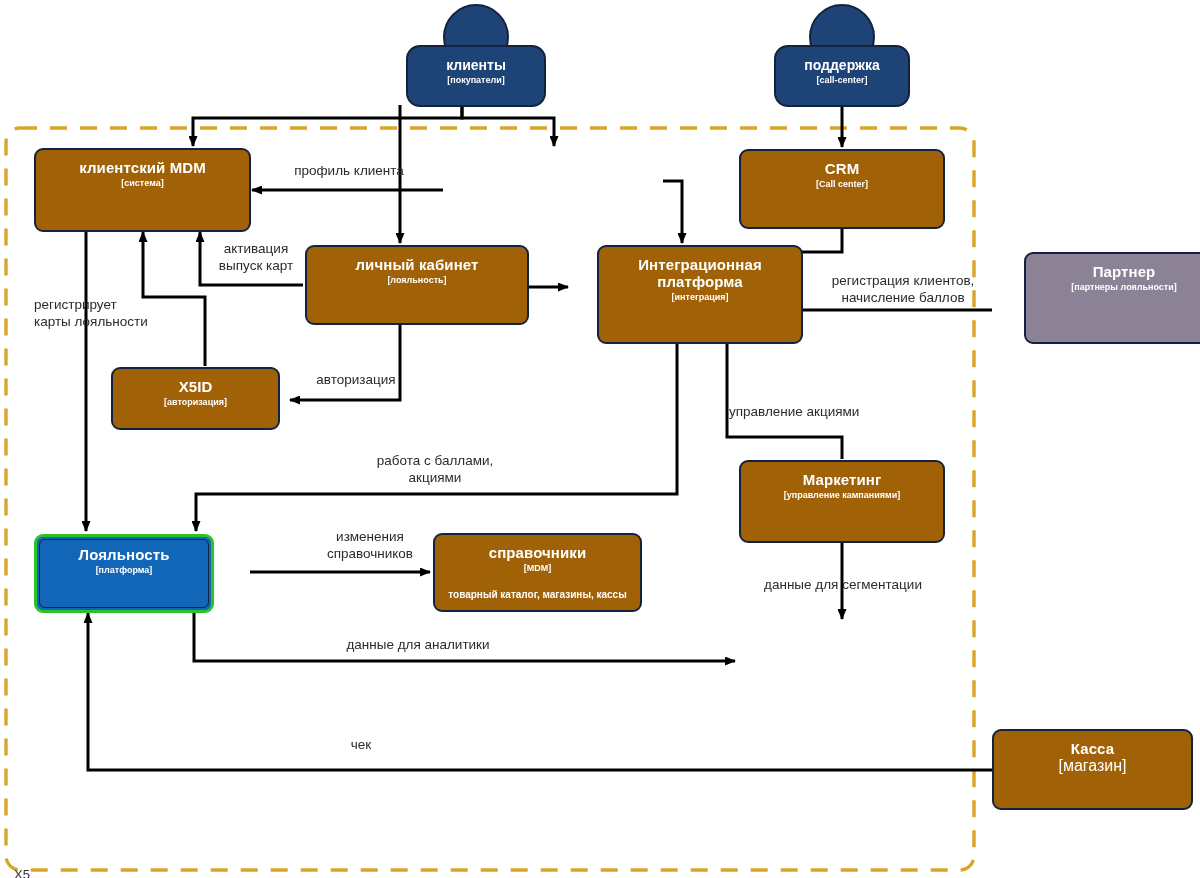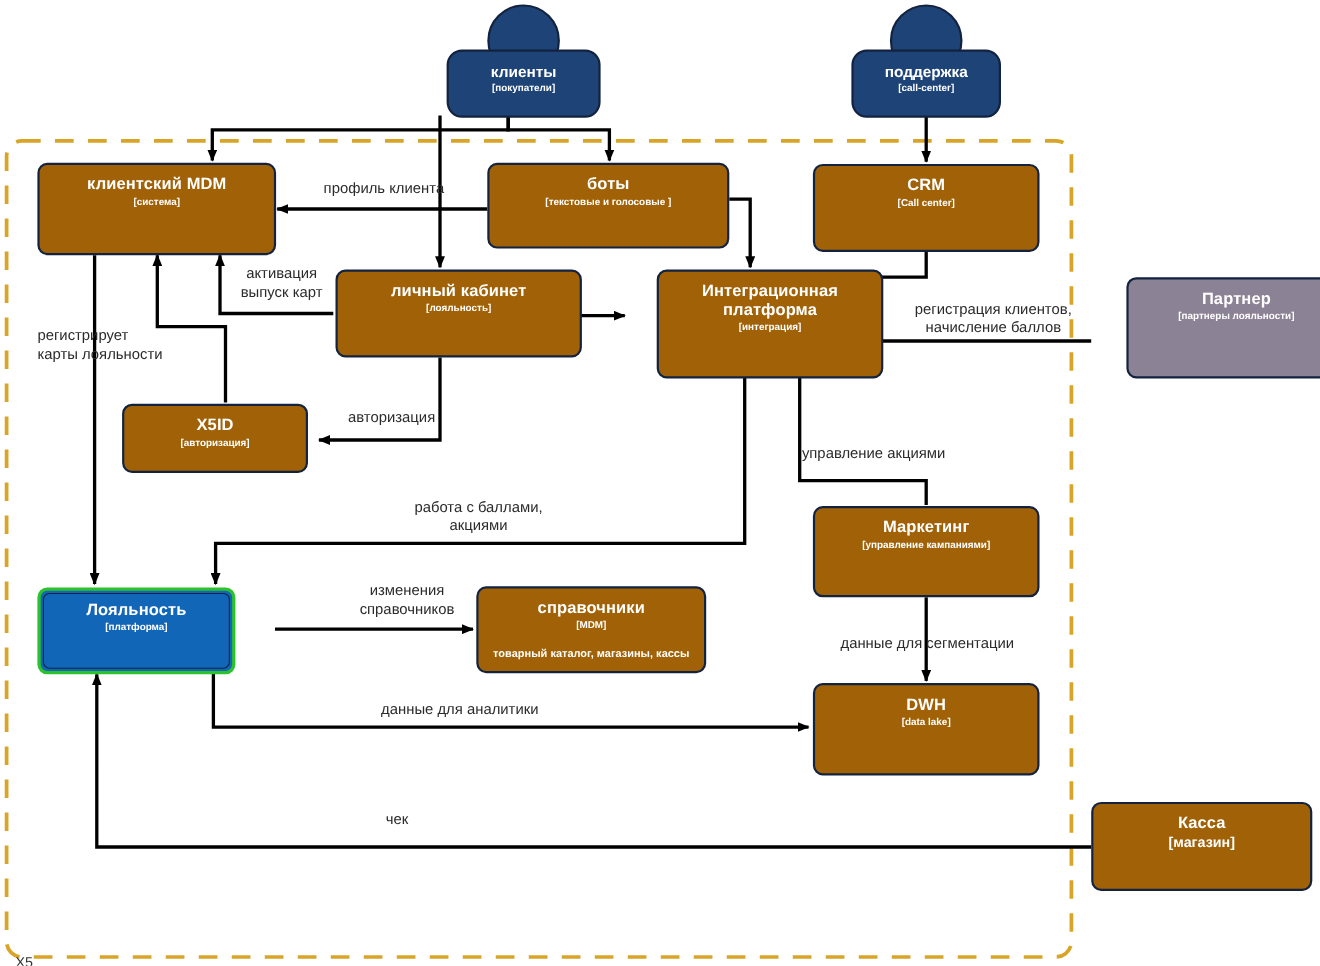--- a/index.html
+++ b/index.html
@@ -161,11 +161,6 @@
     <div class="sub">[система]</div>
   </div>
 
-  <div class="node" style="left:443px;top:148px;width:220px;height:78px;">
-    <div class="ttl">боты</div>
-    <div class="sub">[текстовые и
-голосовые ]</div>
-  </div>
 
   <div class="node" style="left:739px;top:149px;width:206px;height:80px;">
     <div class="ttl">CRM</div>

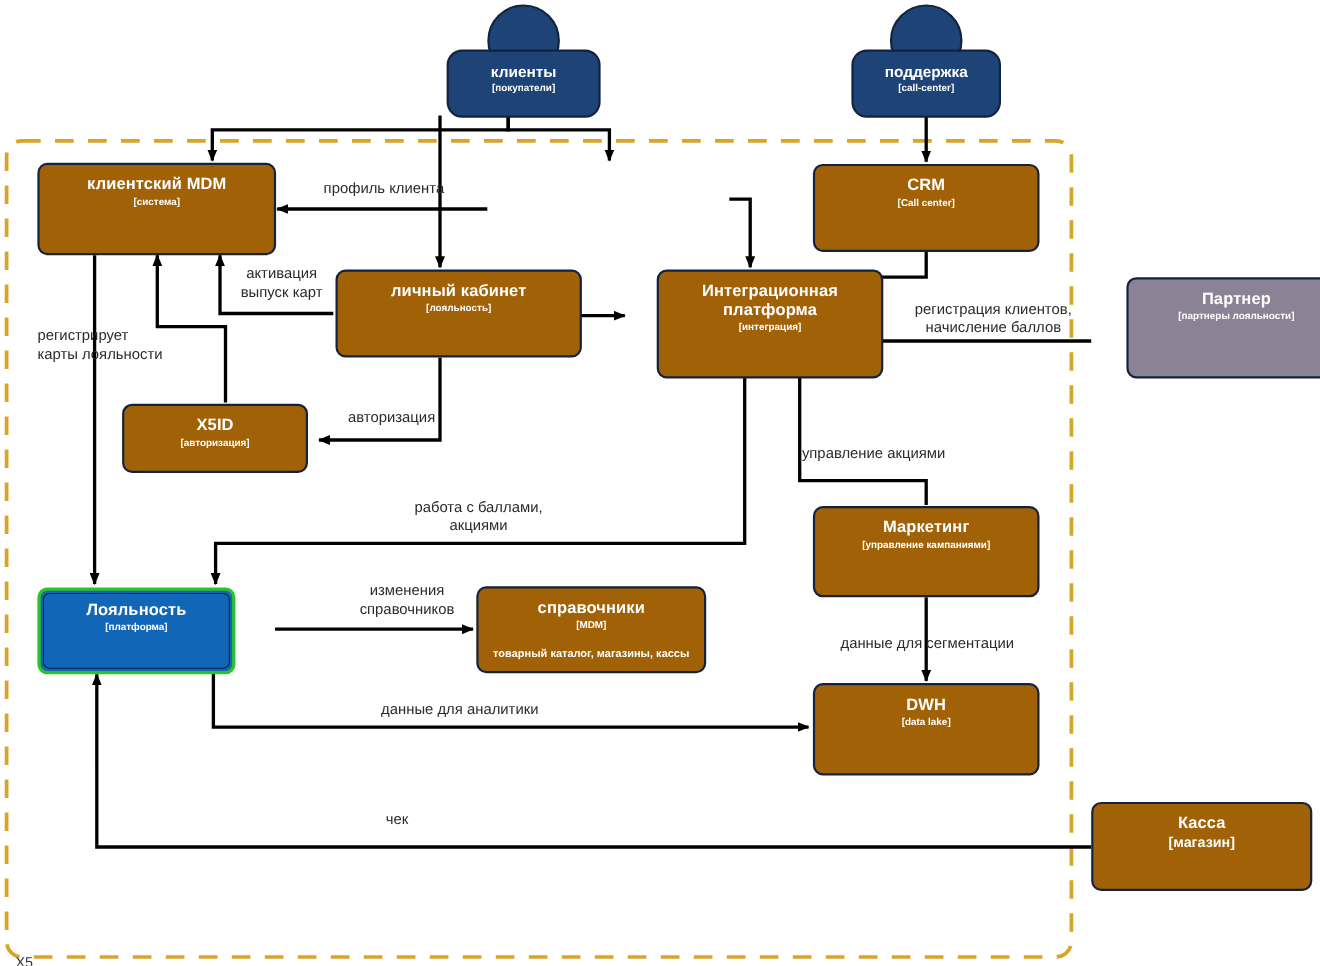--- a/index.html
+++ b/index.html
@@ -205,10 +205,6 @@
     <div class="extra">товарный каталог, магазины, кассы</div>
   </div>
 
-  <div class="node" style="left:739px;top:621px;width:206px;height:84px;">
-    <div class="ttl">DWH</div>
-    <div class="sub">[data lake]</div>
-  </div>
 
   <div class="node big-sub" style="left:992px;top:729px;width:201px;height:81px;">
     <div class="ttl">Касса</div>

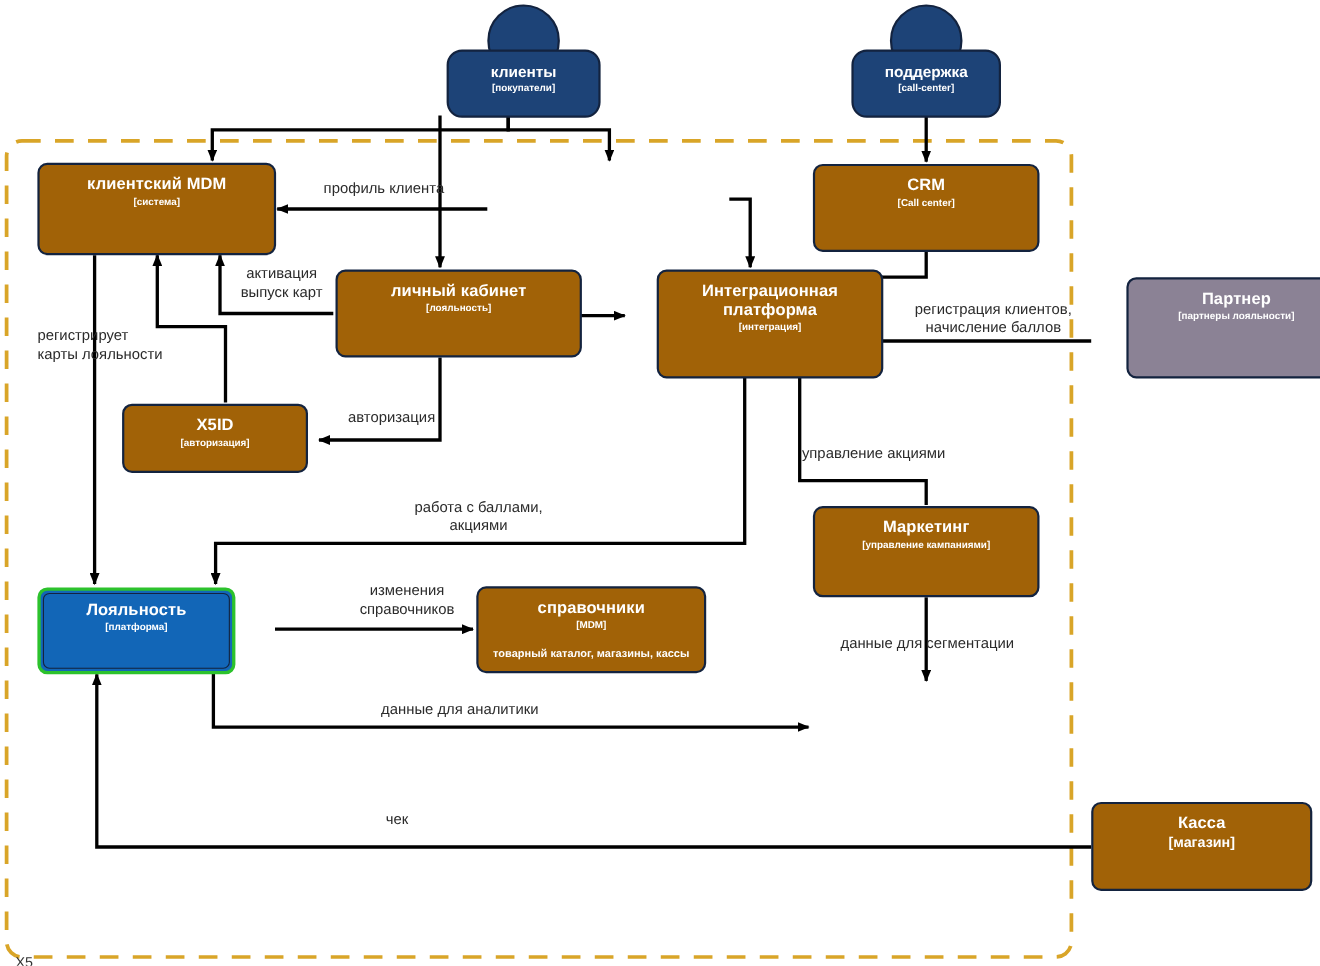--- a/index.html
+++ b/index.html
@@ -47,7 +47,7 @@
     position:absolute;left:2px;top:2px;right:2px;bottom:2px;
     border:1.5px solid #13233f;border-radius:6px;pointer-events:none;
   }
-  .node.big-sub .sub{font-size:13px;font-weight:bold;line-height:16px;}
+  .node.big-sub .sub{font-size:16px;font-weight:normal;line-height:16px;}
 
   
   .actor{position:absolute;}

